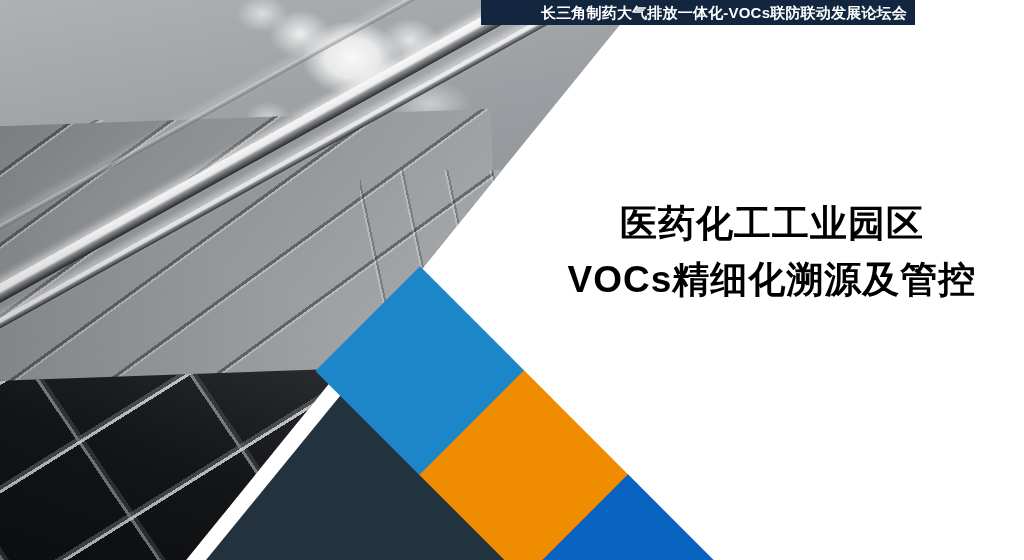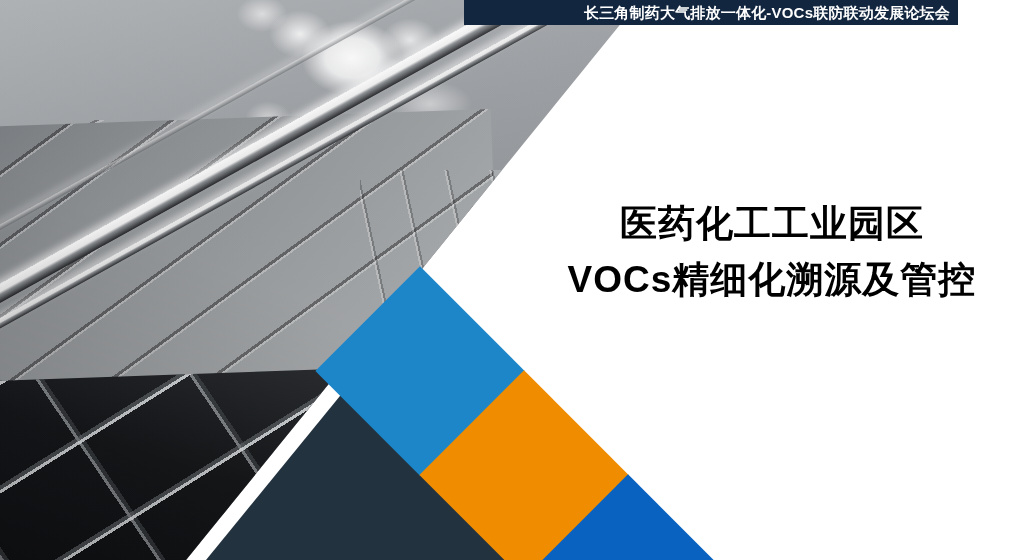--- a/index.html
+++ b/index.html
@@ -162,8 +162,8 @@
   
   .header-bar {
     position: absolute;
-    left: 464px; top: 0;
-    width: 494px; height: 25px;
+    left: 481px; top: 0;
+    width: 434px; height: 25px;
     background: #12263f;
     display: flex;
     align-items: center;

